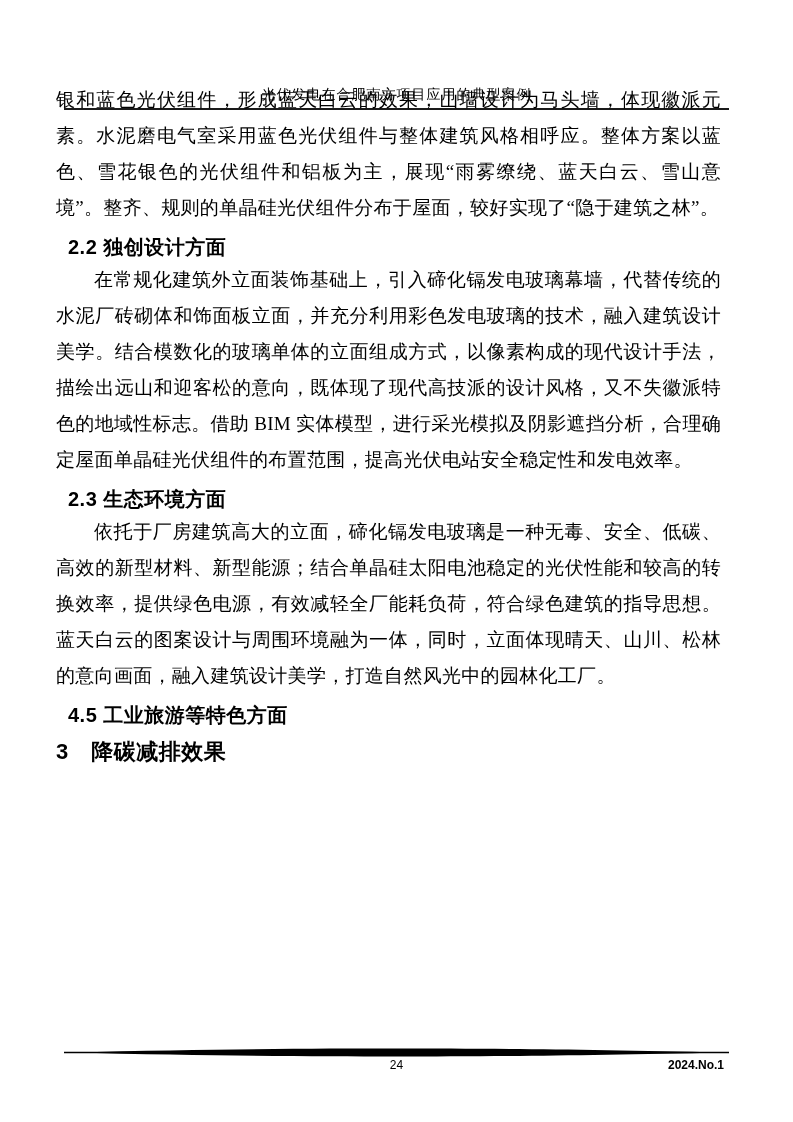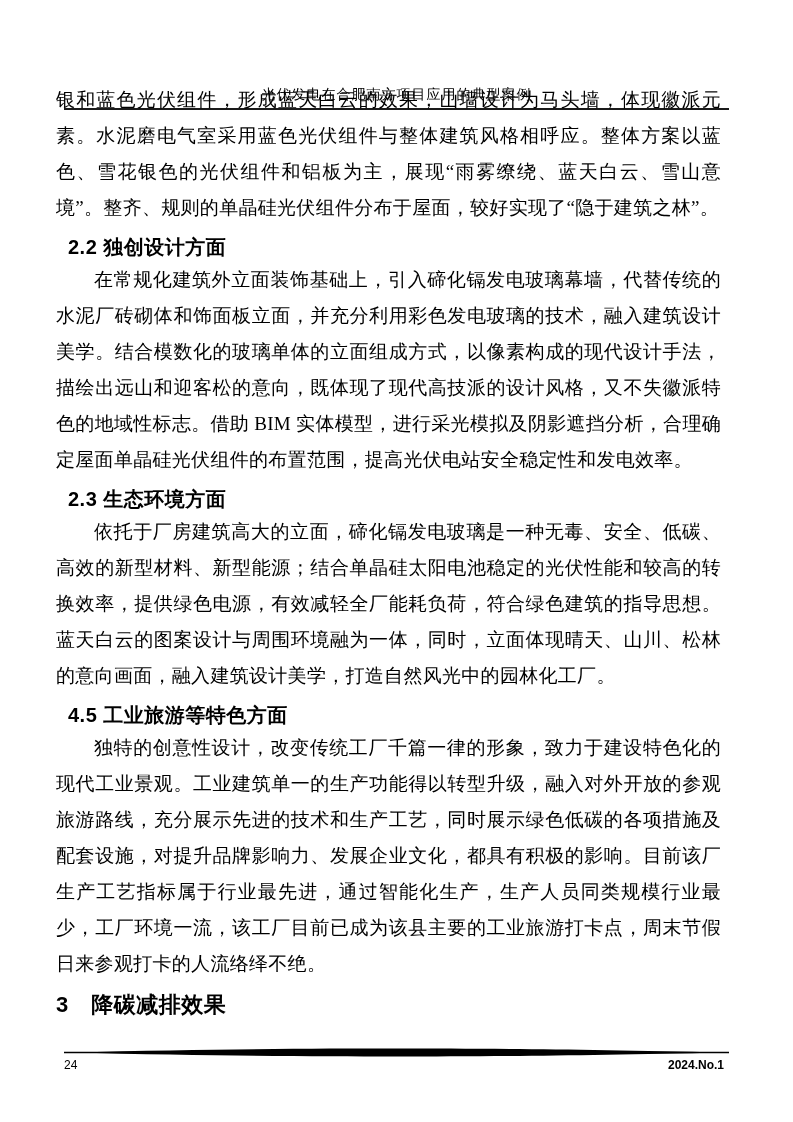--- a/index.html
+++ b/index.html
@@ -100,7 +100,6 @@
     <p class="body-para indent">依托于厂房建筑高大的立面，碲化镉发电玻璃是一种无毒、安全、低碳、高效的新型材料、新型能源；结合单晶硅太阳电池稳定的光伏性能和较高的转换效率，提供绿色电源，有效减轻全厂能耗负荷，符合绿色建筑的指导思想。蓝天白云的图案设计与周围环境融为一体，同时，立面体现晴天、山川、松林的意向画面，融入建筑设计美学，打造自然风光中的园林化工厂。</p>
 
     <h2 class="sec-heading">4.5 工业旅游等特色方面</h2>
-    <p class="body-para indent">独特的创意性设计，改变传统工厂千篇一律的形象，致力于建设特色化的现代工业景观。工业建筑单一的生产功能得以转型升级，融入对外开放的参观旅游路线，充分展示先进的技术和生产工艺，同时展示绿色低碳的各项措施及配套设施，对提升品牌影响力、发展企业文化，都具有积极的影响。目前该厂生产工艺指标属于行业最先进，通过智能化生产，生产人员同类规模行业最少，工厂环境一流，该工厂目前已成为该县主要的工业旅游打卡点，周末节假日来参观打卡的人流络绎不绝。</p>
 
     <h1 class="chap-heading">3　降碳减排效果</h1>
 

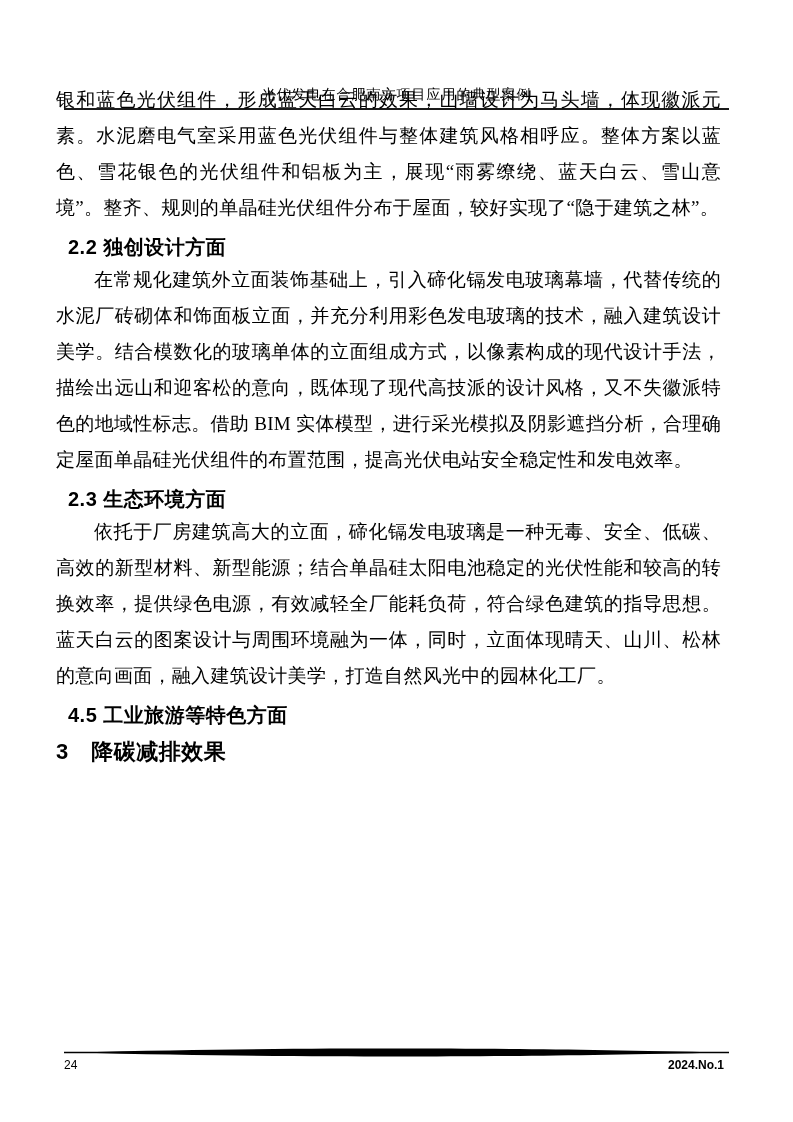--- a/index.html
+++ b/index.html
@@ -74,7 +74,7 @@
   .page-num {
     position: absolute;
     left: 0; right: 0;
-    text-align: left;
+    text-align: center;
   }
   .issue {
     position: absolute;

